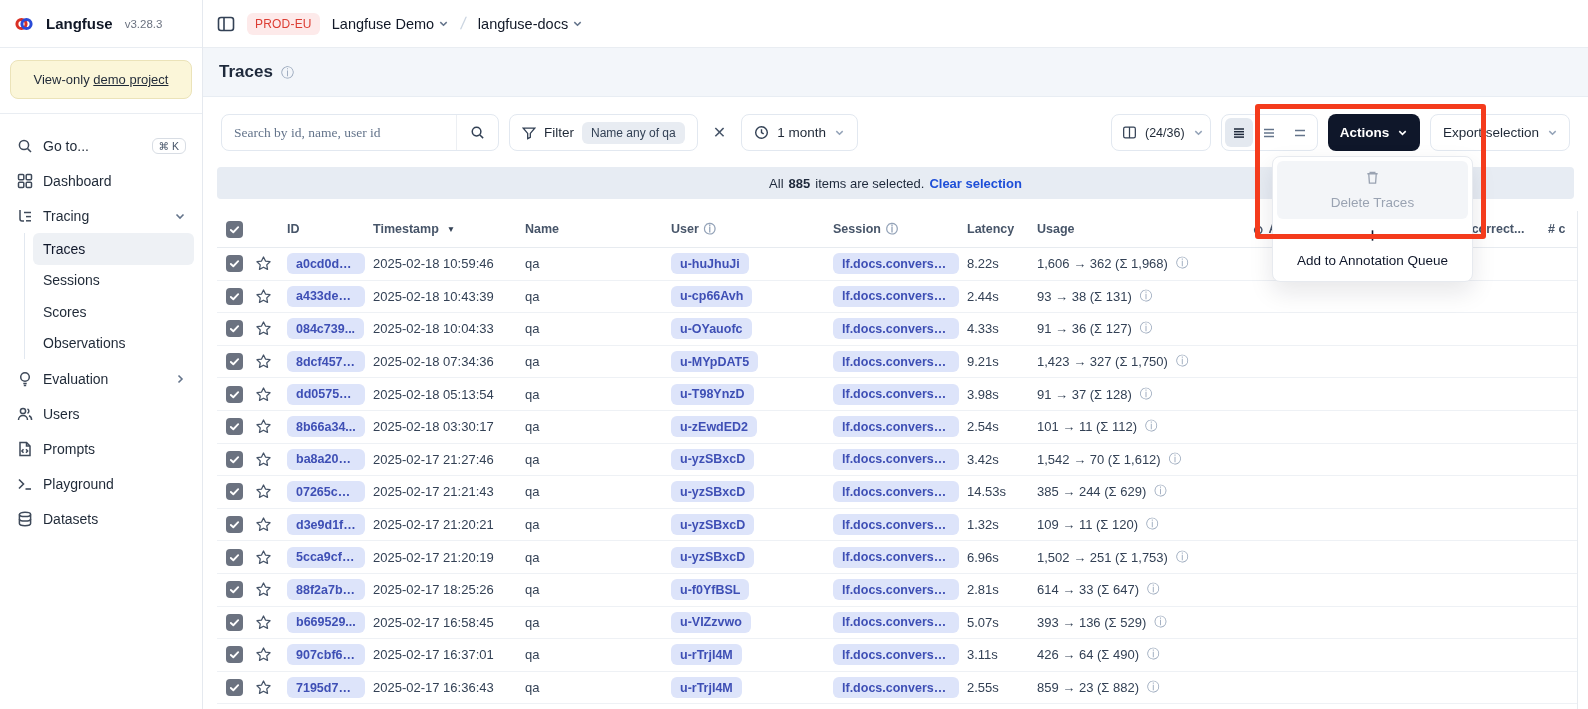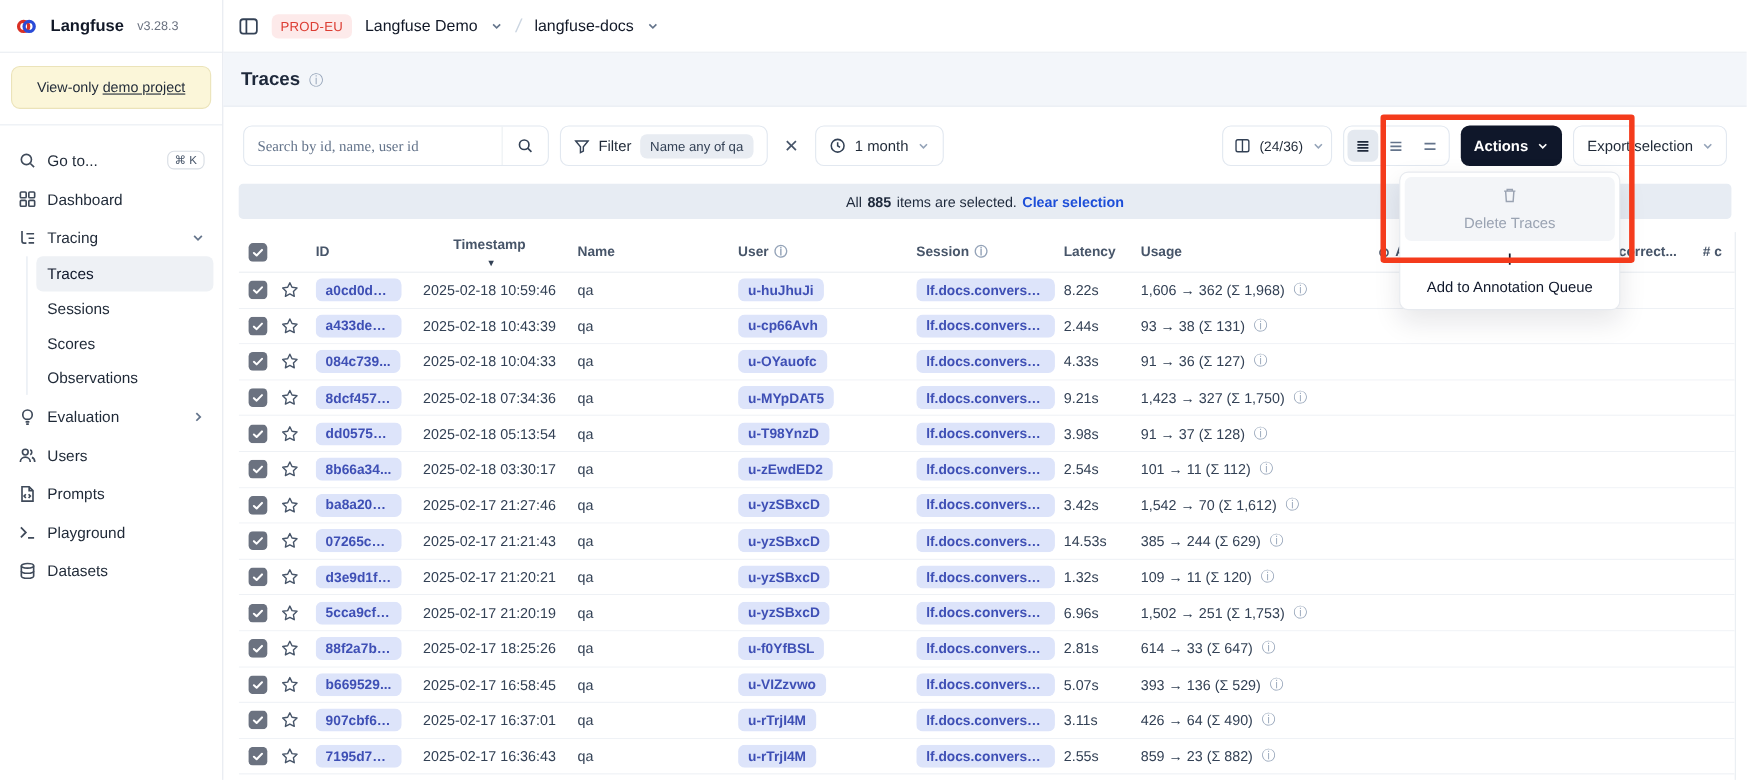--- a/index.html
+++ b/index.html
@@ -30,7 +30,7 @@
   .topbar { height:48px; border-bottom:1px solid #e9edf2; display:flex; align-items:center; gap:12px; padding:0 14px; font-size:14.5px; }
   .panel-ic { color:#334155; display:flex; }
   .badge-env { background:#fdeaea; color:#dc3d33; font-size:12px; padding:4px 8px; border-radius:6px; font-weight:500; letter-spacing:.2px; }
-  .crumb { display:flex; align-items:center; gap:12px; font-weight:500; color:#111827; cursor:pointer; }
+  .crumb { display:flex; align-items:center; gap:4px; font-weight:500; color:#111827; cursor:pointer; }
   .crumb-sep { color:#cbd5e1; font-size:17px; font-weight:300; transform:skewX(-10deg); }
   .pageband { height:49px; background:#f3f6fa; border-bottom:1px solid #e8edf3; display:flex; align-items:center; gap:8px; padding:0 16px; }
   .page-title { font-size:17px; font-weight:700; color:#1e293b; }

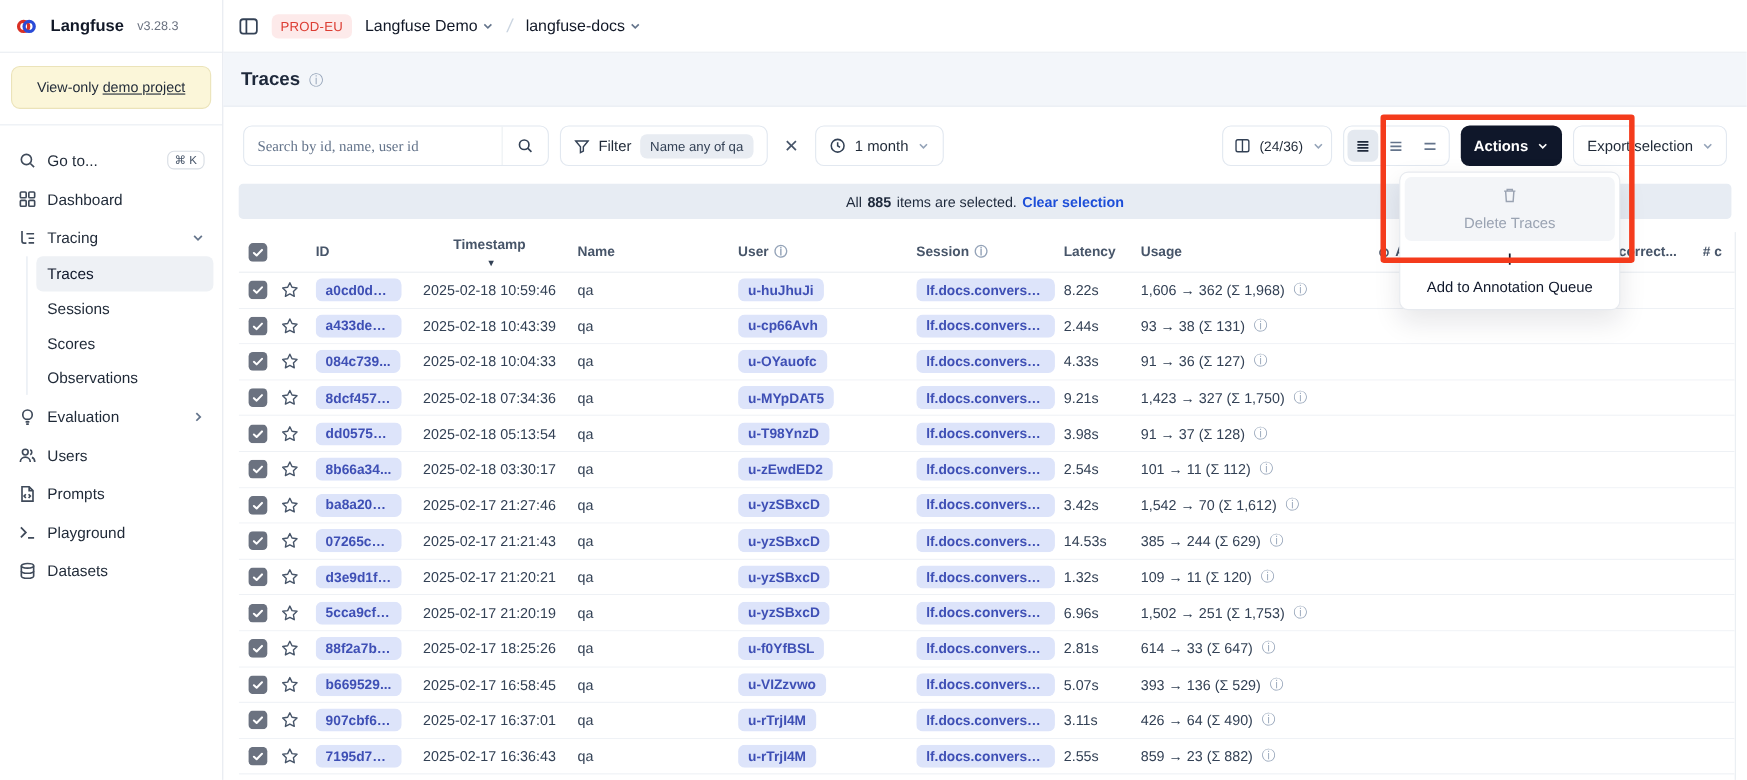--- a/index.html
+++ b/index.html
@@ -60,7 +60,7 @@
   .thead { display:flex; align-items:center; height:37px; border-bottom:1px solid #e7ebf0; color:#475569; font-weight:600; font-size:12.5px; }
   .trow { display:flex; align-items:center; height:32.6px; border-bottom:1px solid #eef1f5; background:#fff; }
   .cell { padding-right:8px; white-space:nowrap; overflow:hidden; display:flex; align-items:center; gap:5px; }
-  .c0{ width:38px; padding-left:9px; } .c1{ width:32px; } .c2{ width:86px; } .c3{ width:152px;flex-direction:column; }
+  .c0{ width:38px; padding-left:9px; } .c1{ width:32px; } .c2{ width:86px; } .c3{ width:152px; }
   .c4{ width:146px; } .c5{ width:162px; } .c6{ width:134px; } .c7{ width:70px; }
   .c8{ width:216px; } .c9{ width:145px; } .c10{ width:150px; } .c11{ flex:1; }
   .cell.num { color:#334155; }

